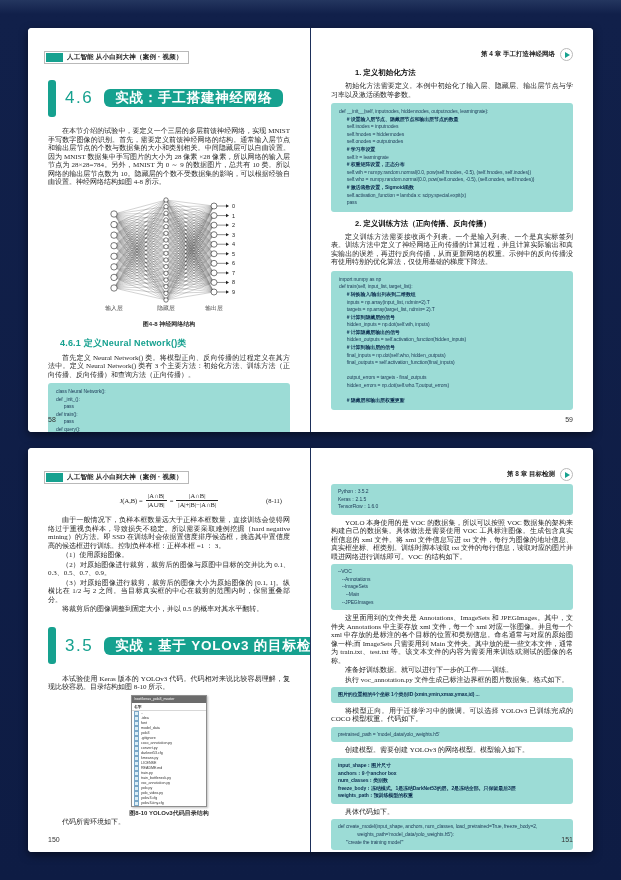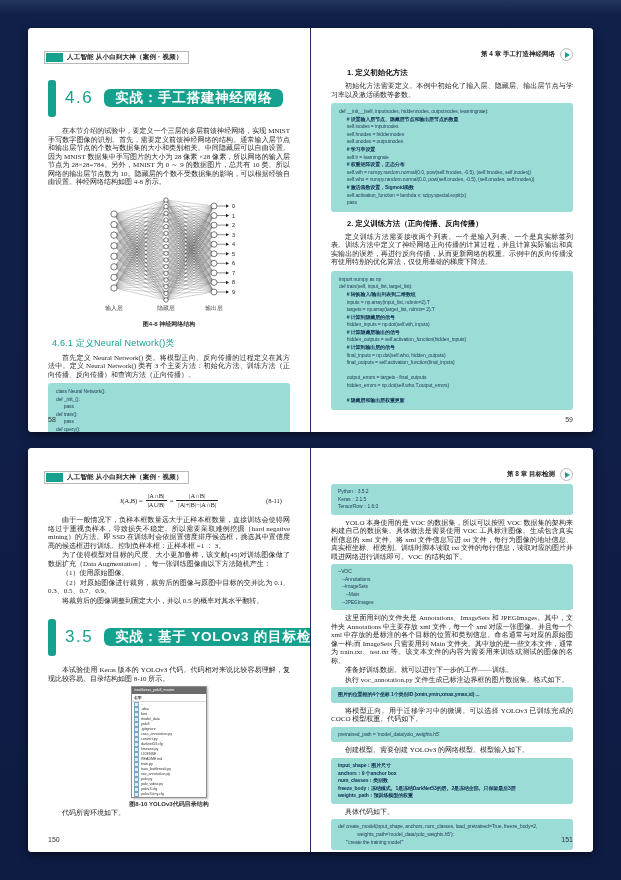--- a/index.html
+++ b/index.html
@@ -54,7 +54,7 @@
     font-size:7px;line-height:8.5px;color:#262626;
     text-align:justify;text-indent:2em;margin:0 0 1px;
   }
-  .sub-heading{font-size:7.5px;font-weight:bold;color:#101010;margin:7px 0 4px 16px;}
+  .sub-heading{font-size:7.5px;font-weight:bold;color:#101010;margin:7px 0 4px 24px;}
   .teal-heading{color:var(--teal,#16a18f);font-size:9px;font-weight:normal;margin:8px 4px 4px;letter-spacing:.2px;}
   .page-num{position:absolute;bottom:9px;font-size:7px;color:#333;}
   .page-num.pos-left{left:20px;}

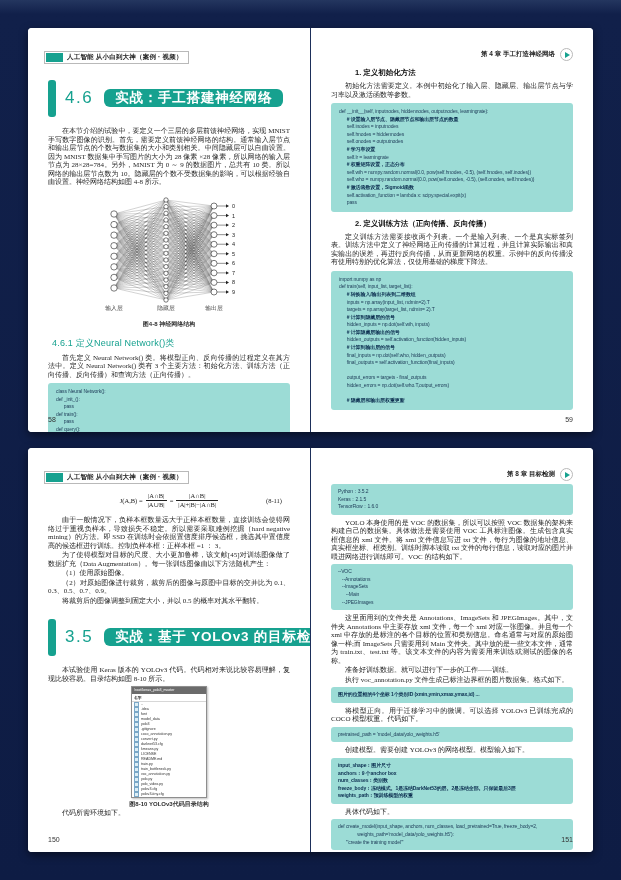--- a/index.html
+++ b/index.html
@@ -55,7 +55,7 @@
     text-align:justify;text-indent:2em;margin:0 0 1px;
   }
   .sub-heading{font-size:7.5px;font-weight:bold;color:#101010;margin:7px 0 4px 24px;}
-  .teal-heading{color:var(--teal,#16a18f);font-size:9px;font-weight:normal;margin:8px 4px 4px;letter-spacing:.2px;}
+  .teal-heading{color:var(--teal,#16a18f);font-size:9px;font-weight:bold;margin:8px 12px 4px;letter-spacing:.2px;}
   .page-num{position:absolute;bottom:9px;font-size:7px;color:#333;}
   .page-num.pos-left{left:20px;}
   .page-num.pos-right{right:20px;}

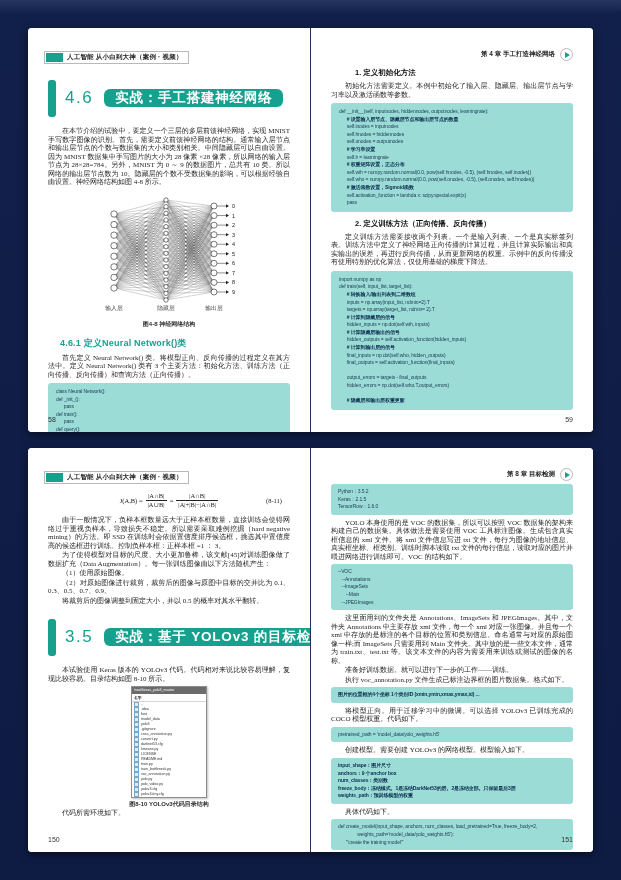--- a/index.html
+++ b/index.html
@@ -564,7 +564,6 @@
         <span class="eqno">(8-11)</span>
       </div>
       <p class="para">由于一般情况下，负样本框数量远大于正样本框数量，直接训练会使得网络过于重视负样本，导致损失不稳定。所以需要采取难例挖掘（hard negative mining）的方法。即 SSD 在训练时会依据置信度排序候选框，挑选其中置信度高的候选框进行训练。控制负样本框：正样本框 =1 ： 3。</p>
-      <p class="para">为了使得模型对目标的尺度、大小更加鲁棒，该文献[45]对训练图像做了数据扩充（Data Augmentation）。每一张训练图像由以下方法随机产生：</p>
       <p class="para">（1）使用原始图像。</p>
       <p class="para">（2）对原始图像进行裁剪，裁剪后的图像与原图中目标的交并比为 0.1、0.3、0.5、0.7、0.9。</p>
       <p class="para">将裁剪后的图像调整到固定大小，并以 0.5 的概率对其水平翻转。</p>

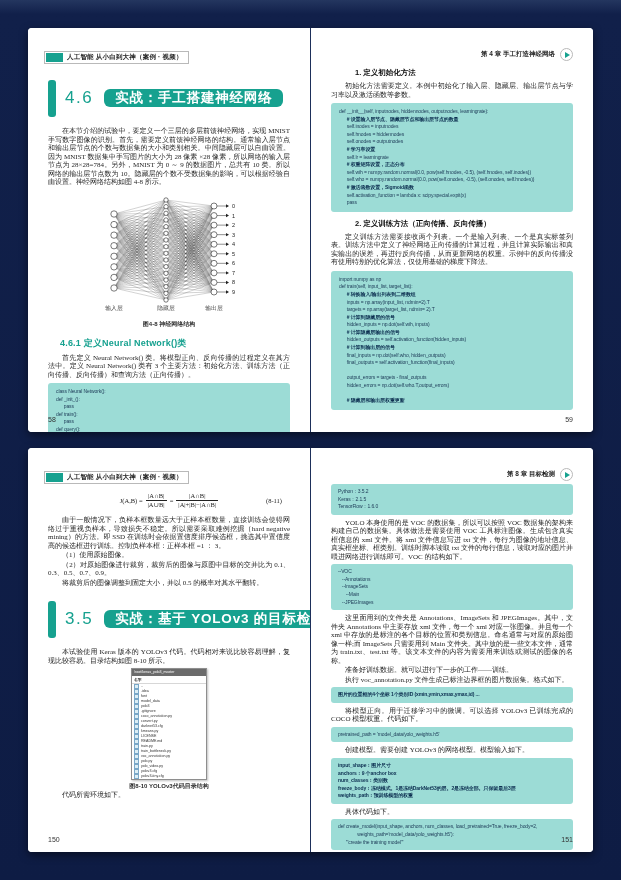--- a/index.html
+++ b/index.html
@@ -566,6 +566,7 @@
       <p class="para">由于一般情况下，负样本框数量远大于正样本框数量，直接训练会使得网络过于重视负样本，导致损失不稳定。所以需要采取难例挖掘（hard negative mining）的方法。即 SSD 在训练时会依据置信度排序候选框，挑选其中置信度高的候选框进行训练。控制负样本框：正样本框 =1 ： 3。</p>
       <p class="para">（1）使用原始图像。</p>
       <p class="para">（2）对原始图像进行裁剪，裁剪后的图像与原图中目标的交并比为 0.1、0.3、0.5、0.7、0.9。</p>
+      <p class="para">（3）对原始图像进行裁剪，裁剪后的图像大小为原始图像的 [0.1, 1]。纵横比在 1/2 与 2 之间。当目标真实框的中心在裁剪的范围内时，保留重叠部分。</p>
       <p class="para">将裁剪后的图像调整到固定大小，并以 0.5 的概率对其水平翻转。</p>
       <div class="section-banner">
         <span class="banner-bracket"></span>

